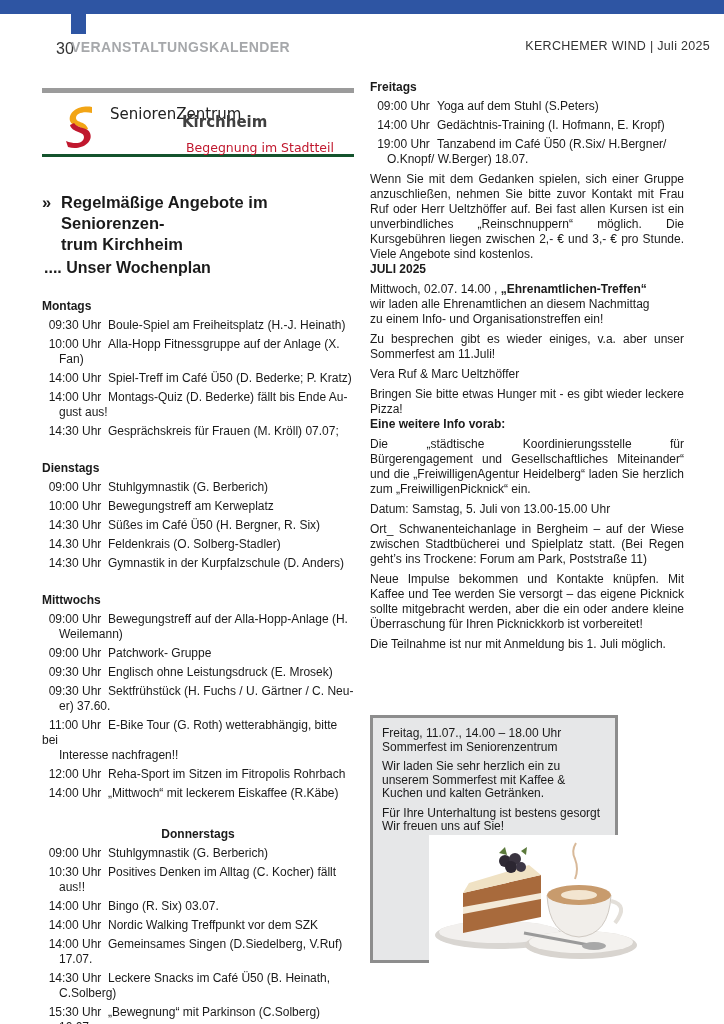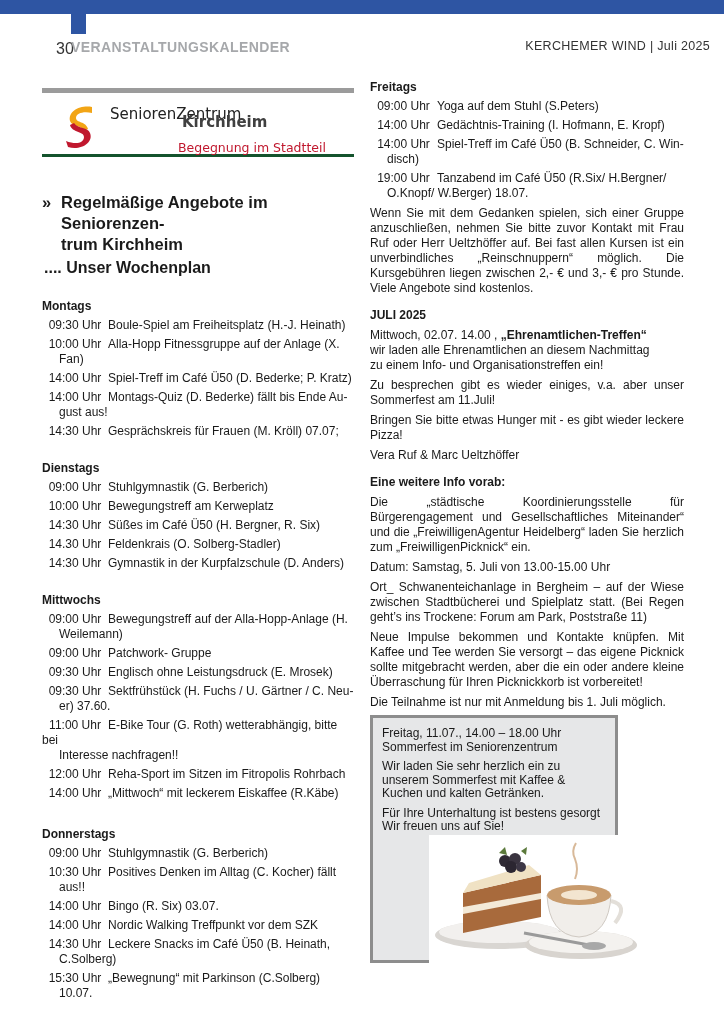--- a/index.html
+++ b/index.html
@@ -20,7 +20,7 @@
   .logo-mark { position: absolute; left: 20px; top: 10px; width: 36px; height: 48px; }
   .logo-line1 { position: absolute; left: 68px; top: 12px; font-family: "DejaVu Sans", sans-serif; font-size: 15px; color: #222; }
   .logo-line2 { position: absolute; left: 140px; top: 20px; font-family: "DejaVu Sans", sans-serif; font-size: 15px; font-weight: bold; color: #404040; }
-  .logo-line3 { position: absolute; left: 136px; top: 47px; font-family: "DejaVu Sans", sans-serif; font-size: 12.5px; color: #c0182e; }
+  .logo-line3 { position: absolute; left: 144px; top: 47px; font-family: "DejaVu Sans", sans-serif; font-size: 12.5px; color: #c0182e; }
 
   .headline { margin-top: 35px; position: relative; padding-left: 19px; font-size: 16.5px; font-weight: bold; line-height: 21px; color: #1a1a1a; }
   .headline .raquo { position: absolute; left: 0; top: 0; }

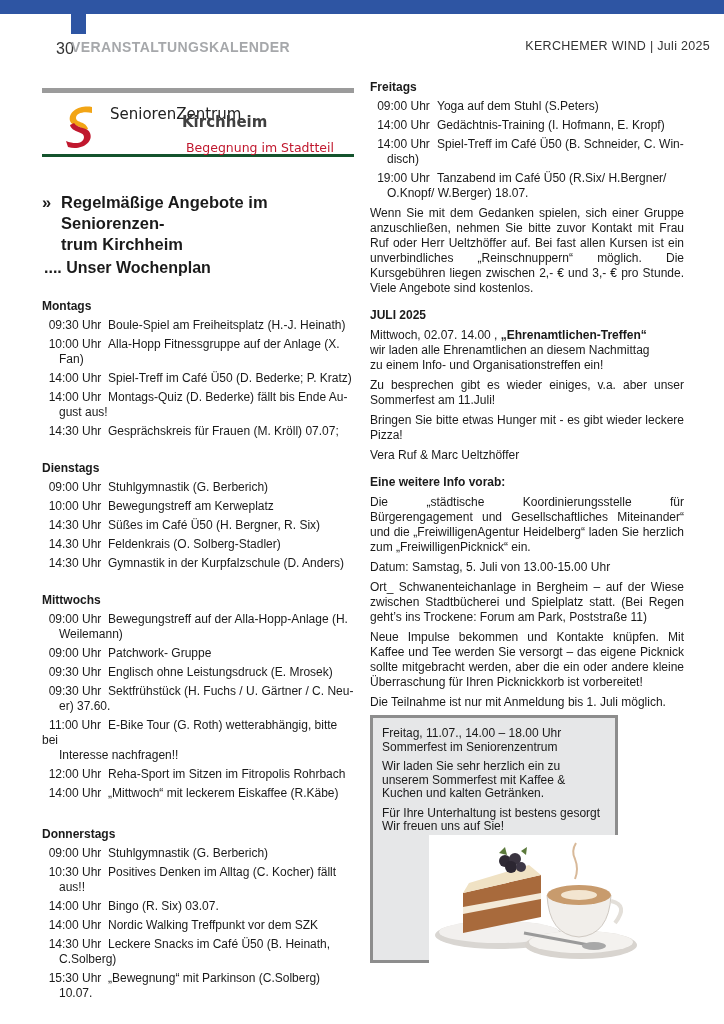--- a/index.html
+++ b/index.html
@@ -110,7 +110,6 @@
   <div class="day">Freitags</div>
   <div class="entry"><span class="time">09:00 Uhr</span><span>Yoga auf dem Stuhl (S.Peters)</span></div>
   <div class="entry"><span class="time">14:00 Uhr</span><span>Gedächtnis-Training (I. Hofmann, E. Kropf)</span></div>
-  <div class="entry"><span class="time">14:00 Uhr</span><span>Spiel-Treff im Café Ü50 (B. Schneider, C. Win-</span><span class="indent">disch)</span></div>
   <div class="entry"><span class="time">19:00 Uhr</span><span>Tanzabend im Café Ü50 (R.Six/ H.Bergner/</span><span class="indent">O.Knopf/ W.Berger) 18.07.</span></div>
 
   <p class="para">Wenn Sie mit dem Gedanken spielen, sich einer Gruppe anzuschließen, nehmen Sie bitte zuvor Kontakt mit Frau Ruf oder Herr Ueltzhöffer auf. Bei fast allen Kursen ist ein unverbindliches „Reinschnuppern“ möglich. Die Kursgebühren liegen zwischen 2,- € und 3,- € pro Stunde. Viele Angebote sind kostenlos.</p>

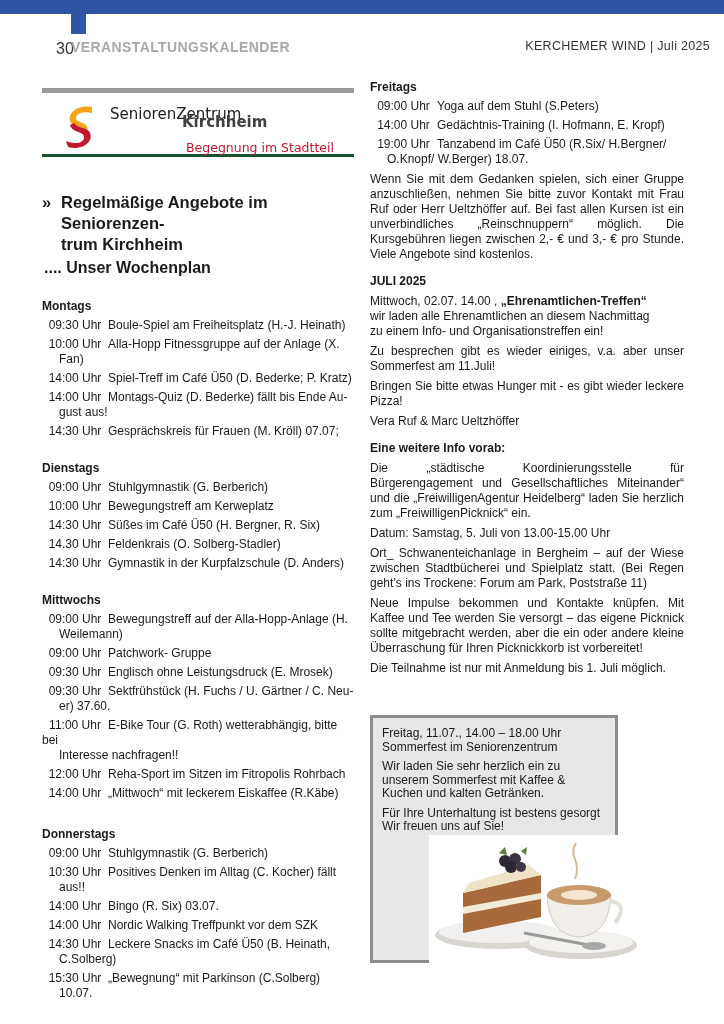--- a/index.html
+++ b/index.html
@@ -39,7 +39,7 @@
   .col-right .entry .time { width: 67px; }
   .para { margin-top: 5px; text-align: justify; }
   .bold { font-weight: bold; }
-  .block-title { font-weight: bold; margin-top: 12px; }
+  .block-title { font-weight: bold; }
 
   .info-box { position: absolute; left: 370px; top: 715px; width: 248px; height: 248px; background: #e6e7e8; border: 3px solid #8d8d8d; padding: 9px 9px 0 9px; font-size: 12px; line-height: 13.5px; color: #1a1a1a; }
   .info-box p { margin-bottom: 6px; }

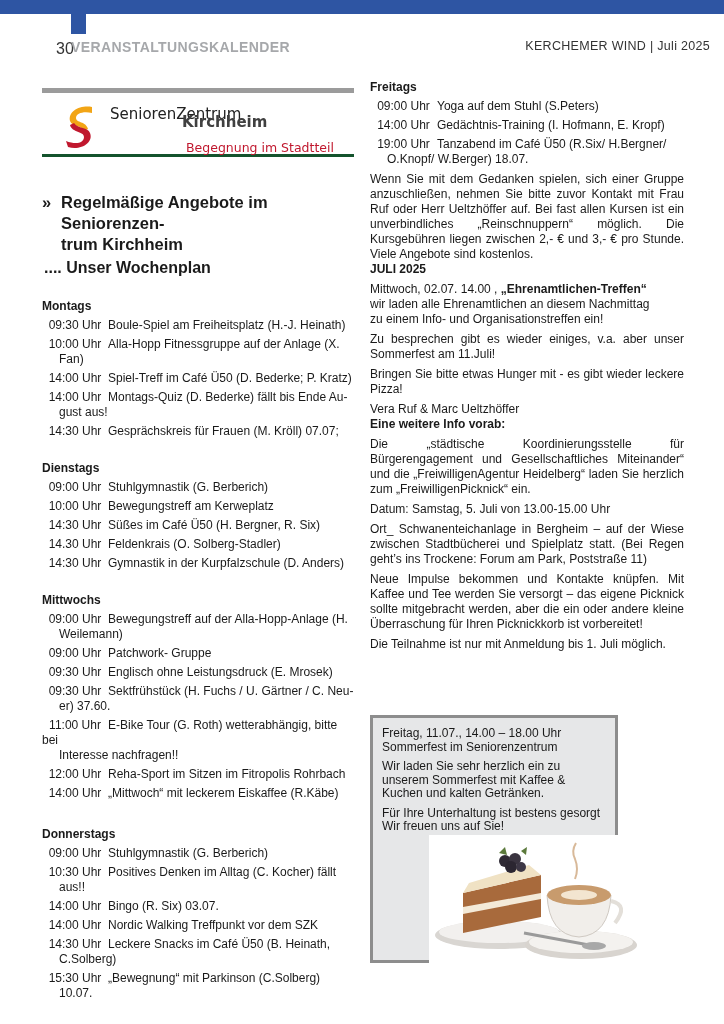--- a/index.html
+++ b/index.html
@@ -121,8 +121,8 @@
     <span>zu einem Info- und Organisationstreffen ein!</span>
   </p>
   <p class="para">Zu besprechen gibt es wieder einiges, v.a. aber unser Sommerfest am 11.Juli!</p>
+  <p class="para">Vera Ruf &amp; Marc Ueltzhöffer</p>
   <p class="para">Bringen Sie bitte etwas Hunger mit - es gibt wieder leckere Pizza!</p>
-  <p class="para">Vera Ruf &amp; Marc Ueltzhöffer</p>
 
   <div class="block-title">Eine weitere Info vorab:</div>
   <p class="para">Die „städtische Koordinierungsstelle für Bürgerengagement und Gesellschaftliches Miteinander“ und die „FreiwilligenAgentur Heidelberg“ laden Sie herzlich zum „FreiwilligenPicknick“ ein.</p>

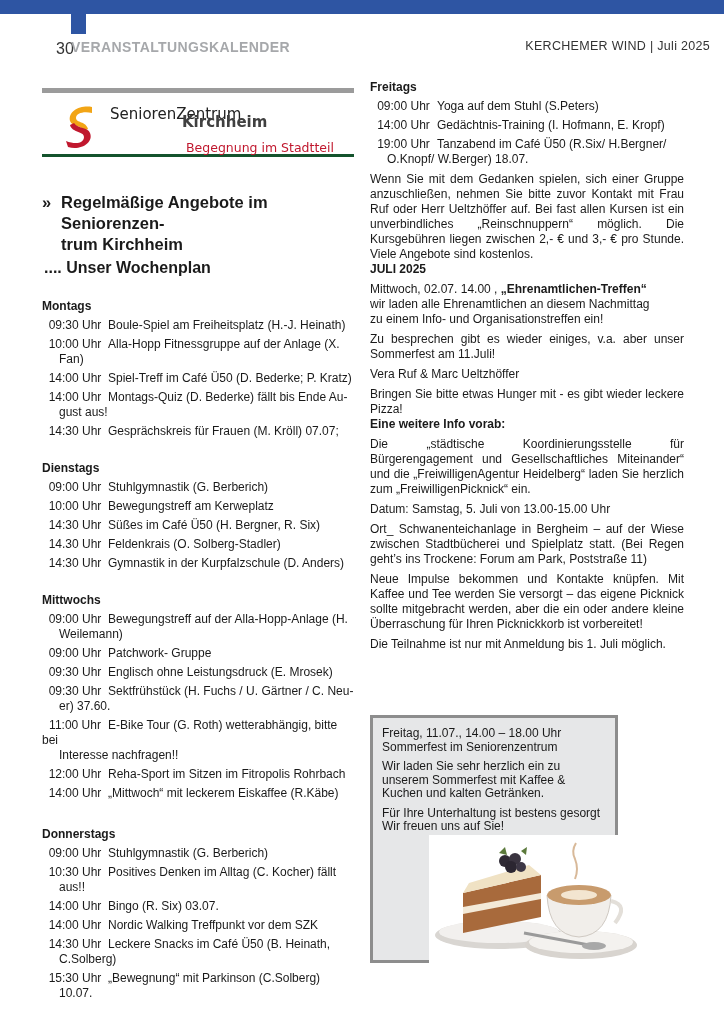--- a/index.html
+++ b/index.html
@@ -27,7 +27,7 @@
 
   .sub { margin-top: 4px; font-size: 16px; font-weight: bold; padding-left: 2px; }
   .day { font-size: 12px; font-weight: bold; margin-top: 22px; line-height: 15px; }
-  .day.spaced { margin-top: 26px; }
+  .day.spaced { margin-top: 26px; text-align: center; }
 
   .entry { font-size: 12px; line-height: 15px; margin-top: 4px; position: relative; padding-left: 0; }
   .entry .time { display: inline-block; width: 66px; text-align: center; }

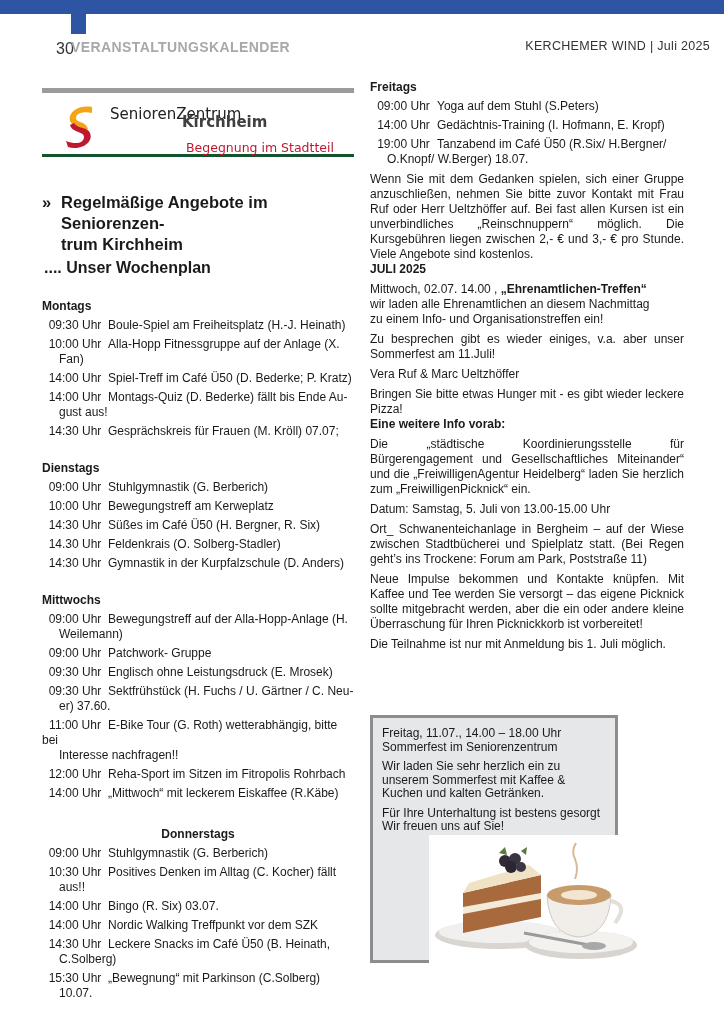--- a/index.html
+++ b/index.html
@@ -102,6 +102,7 @@
   <div class="entry"><span class="time">10:30 Uhr</span><span>Positives Denken im Alltag (C. Kocher) fällt</span><span class="indent">aus!!</span></div>
   <div class="entry"><span class="time">14:00 Uhr</span><span>Bingo (R. Six) 03.07.</span></div>
   <div class="entry"><span class="time">14:00 Uhr</span><span>Nordic Walking Treffpunkt vor dem SZK</span></div>
+  <div class="entry"><span class="time">14:00 Uhr</span><span>Gemeinsames Singen (D.Siedelberg, V.Ruf)</span><span class="indent">17.07.</span></div>
   <div class="entry"><span class="time">14:30 Uhr</span><span>Leckere Snacks im Café Ü50 (B. Heinath,</span><span class="indent">C.Solberg)</span></div>
   <div class="entry"><span class="time">15:30 Uhr</span><span>„Bewegnung“ mit Parkinson (C.Solberg)</span><span class="indent">10.07.</span></div>
 </div>

